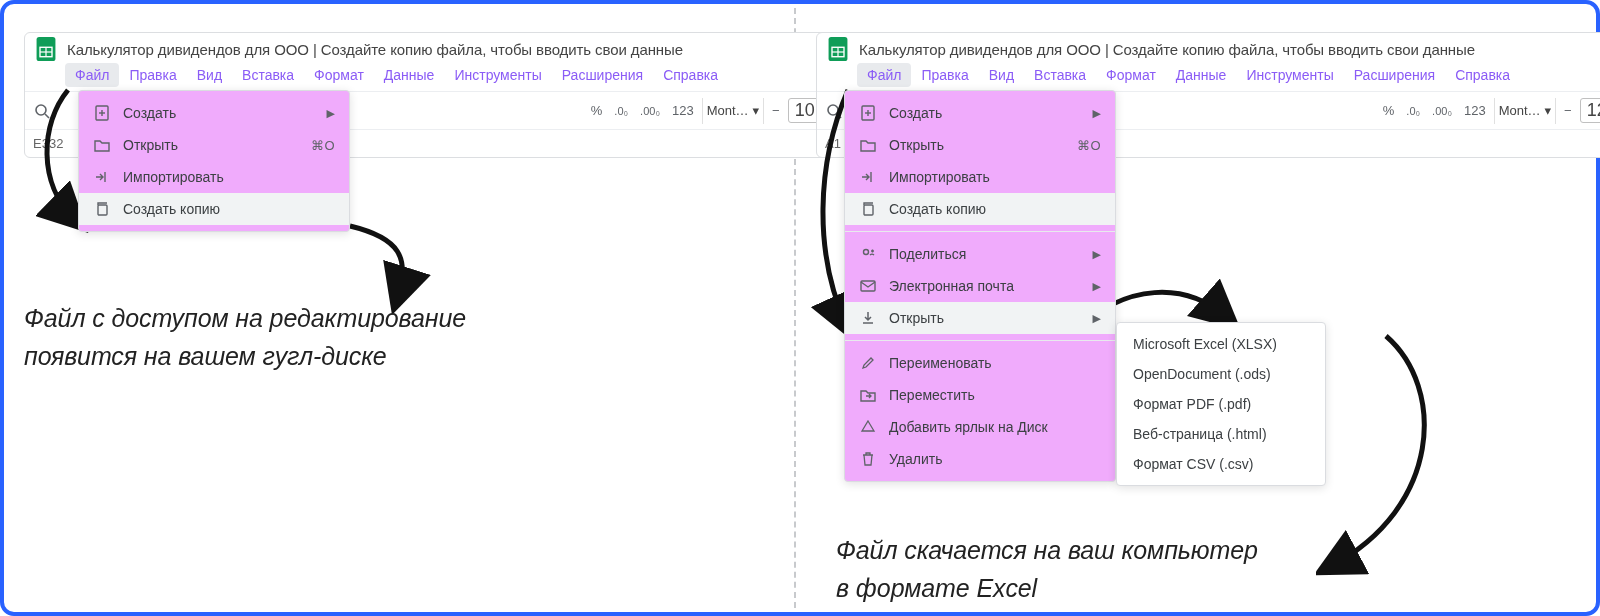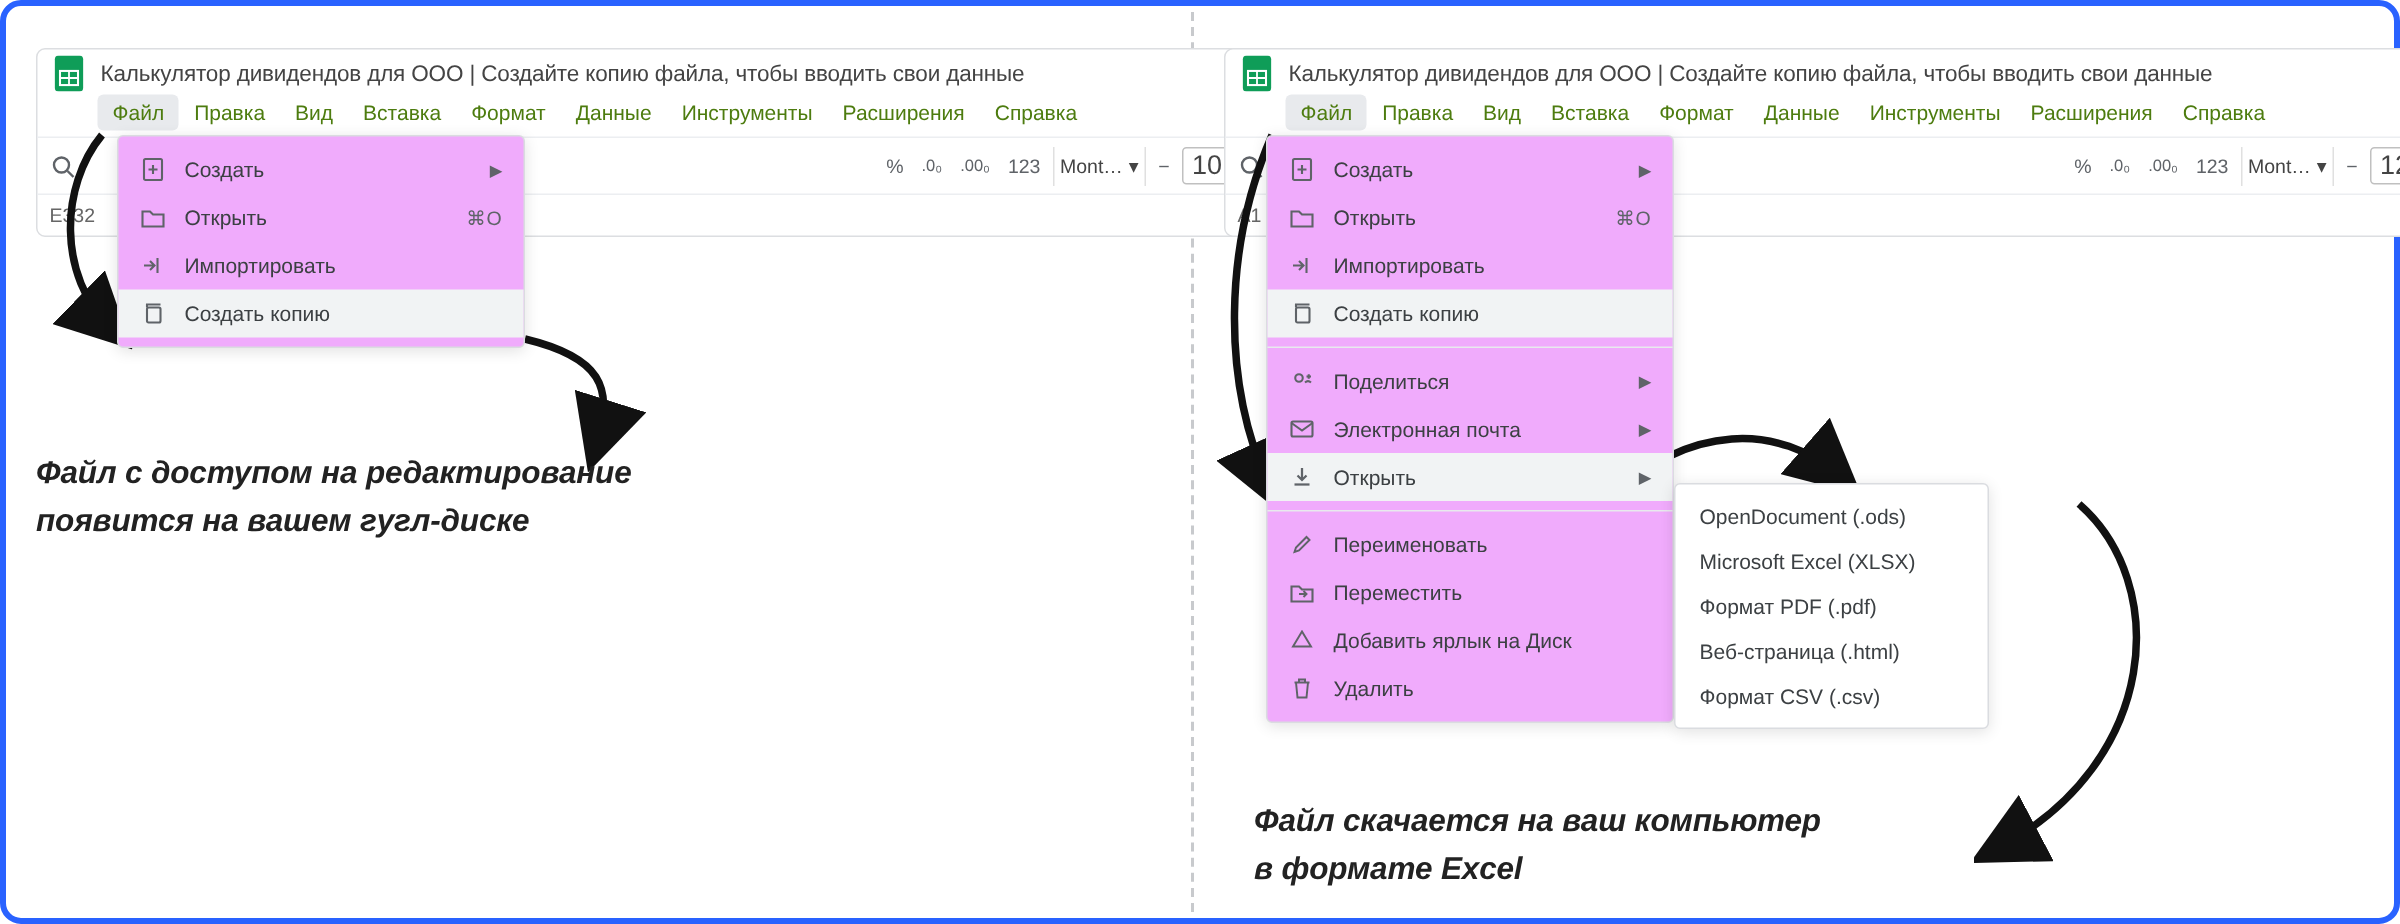--- a/index.html
+++ b/index.html
@@ -56,7 +56,7 @@
       gap: 0;
       padding: 2px 40px 4px 40px;
       font-size: 14px;
-      color: #4d7c0f;
+      color: #8b5cf6;
     }
     .menubar .mitem {
       padding: 4px 10px;

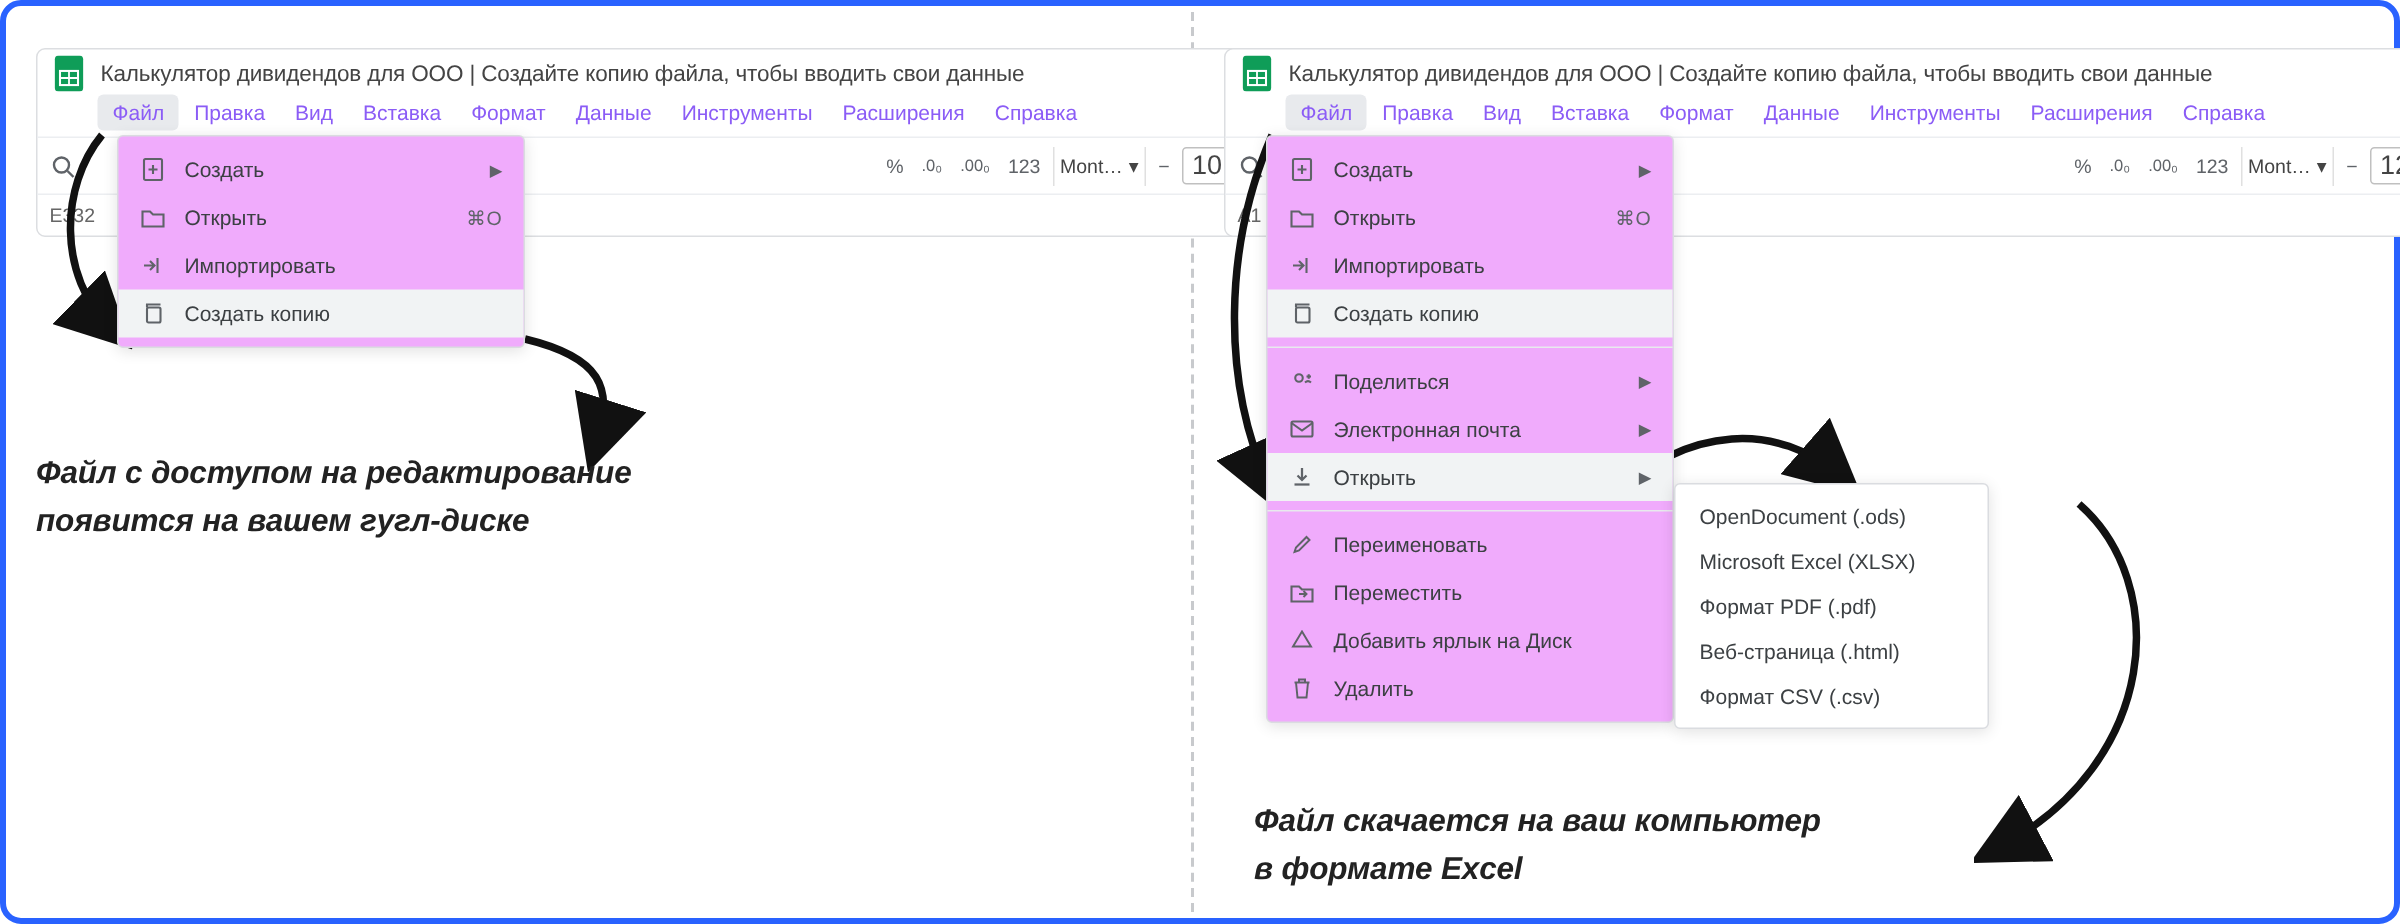--- a/index.html
+++ b/index.html
@@ -160,8 +160,8 @@
       position: absolute;
       font-family: Arial, sans-serif;
       font-style: italic;
-      font-weight: 700;
-      font-size: 21px;
+      font-weight: 400;
+      font-size: 25px;
       color: #222;
       line-height: 1.5;
       letter-spacing: -0.1px;

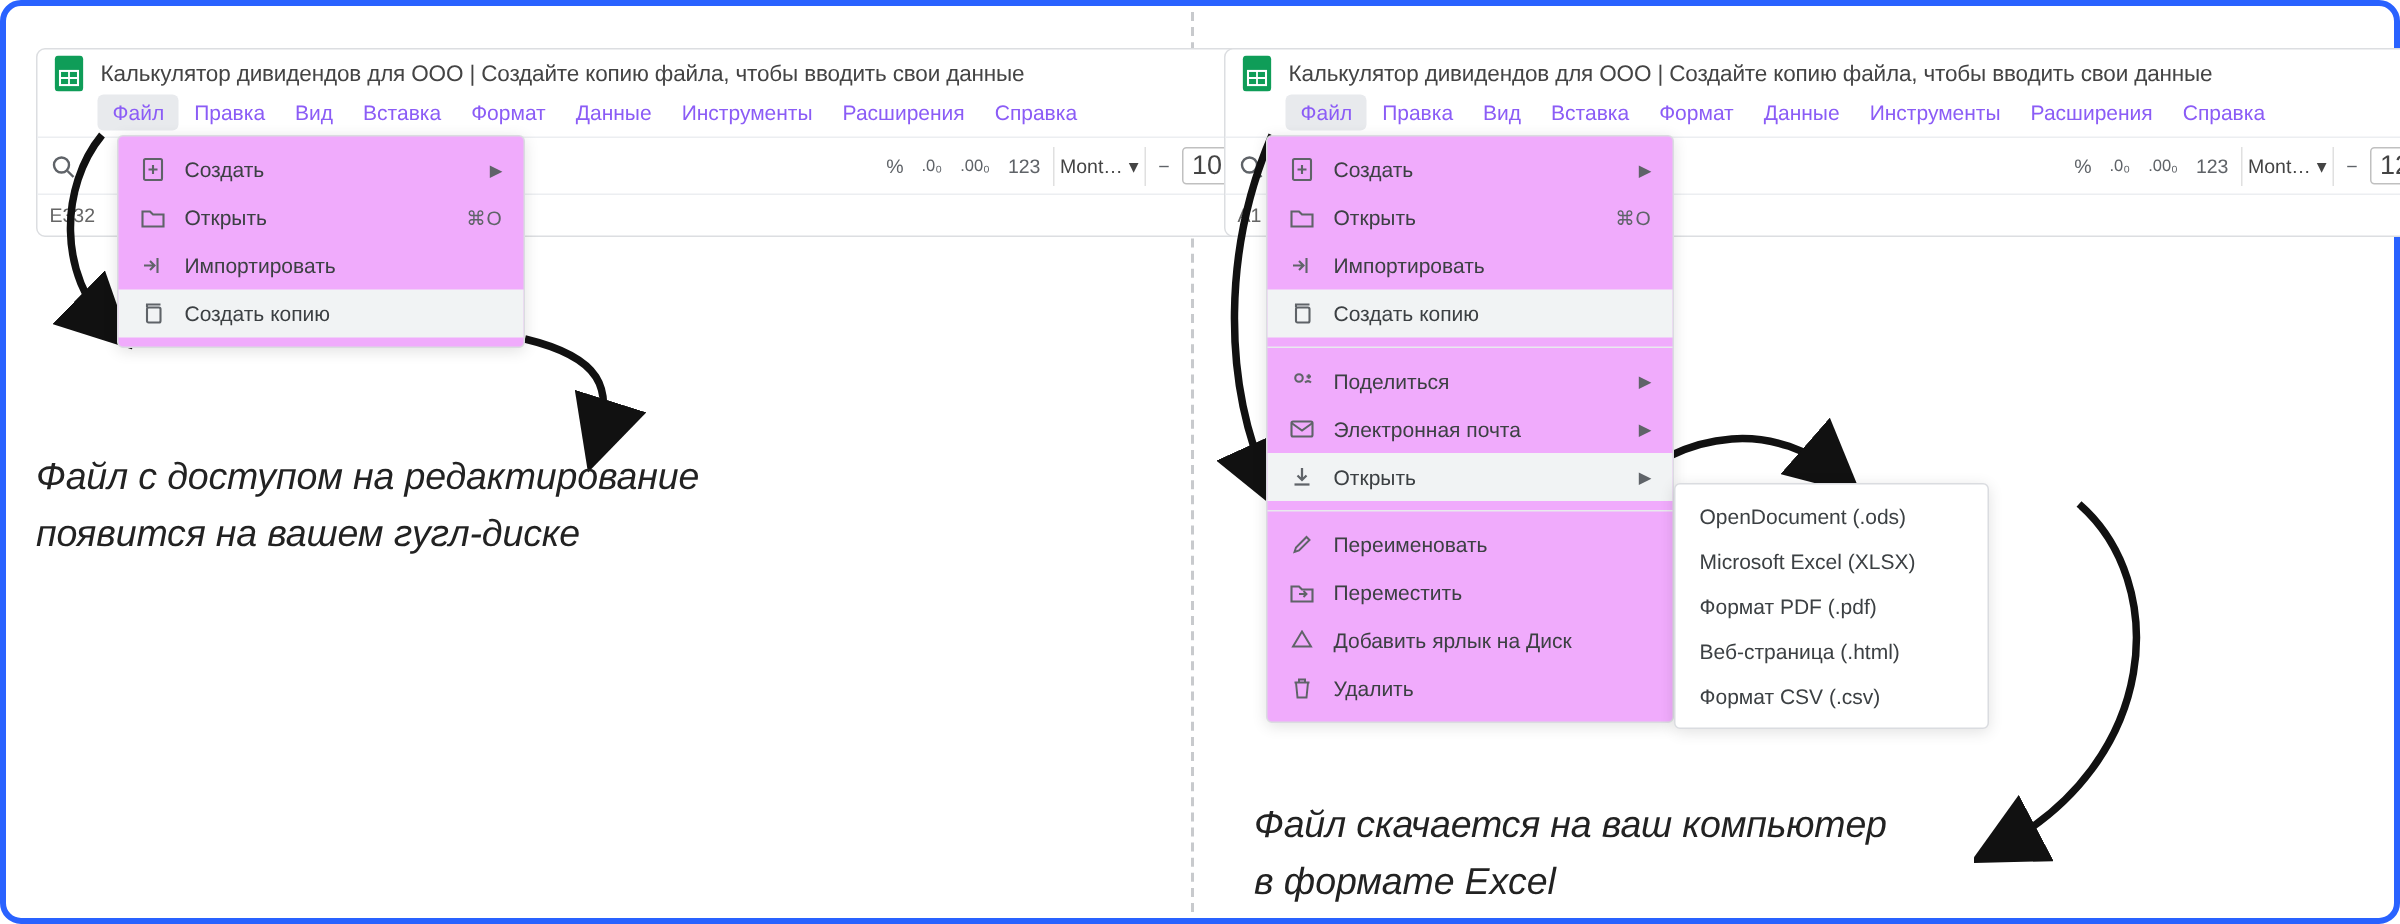--- a/index.html
+++ b/index.html
@@ -469,8 +469,8 @@
     </div>
 
     <div class="submenu" style="left:300px; top:290px;">
+      <div class="subrow">Microsoft Excel (XLSX)</div>
       <div class="subrow">OpenDocument (.ods)</div>
-      <div class="subrow">Microsoft Excel (XLSX)</div>
       <div class="subrow">Формат PDF (.pdf)</div>
       <div class="subrow">Веб-страница (.html)</div>
       <div class="subrow">Формат CSV (.csv)</div>

